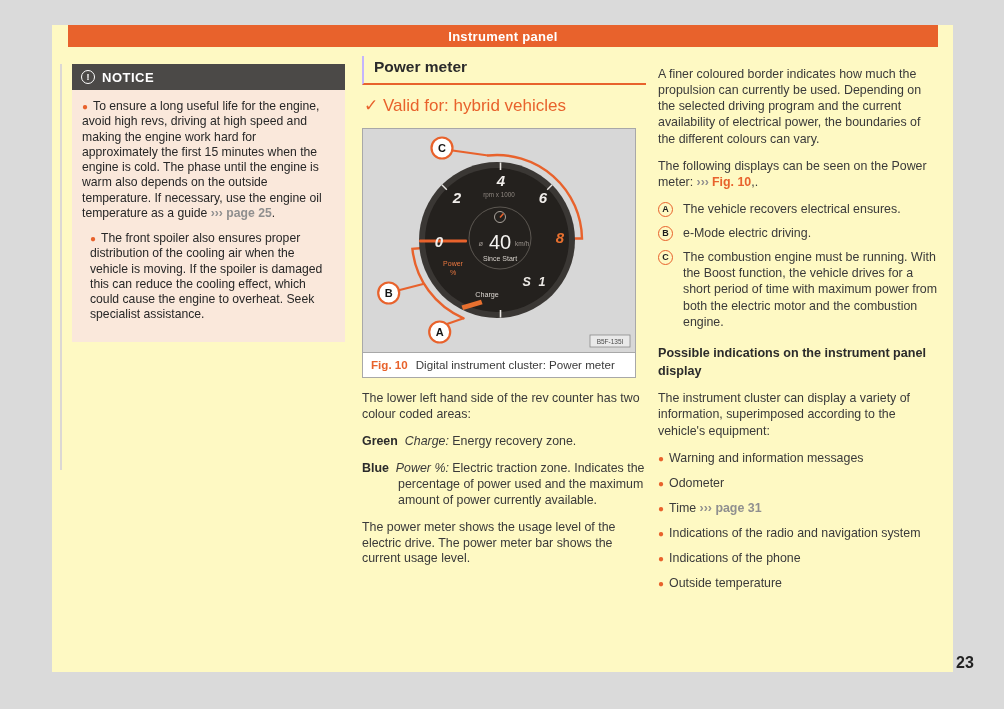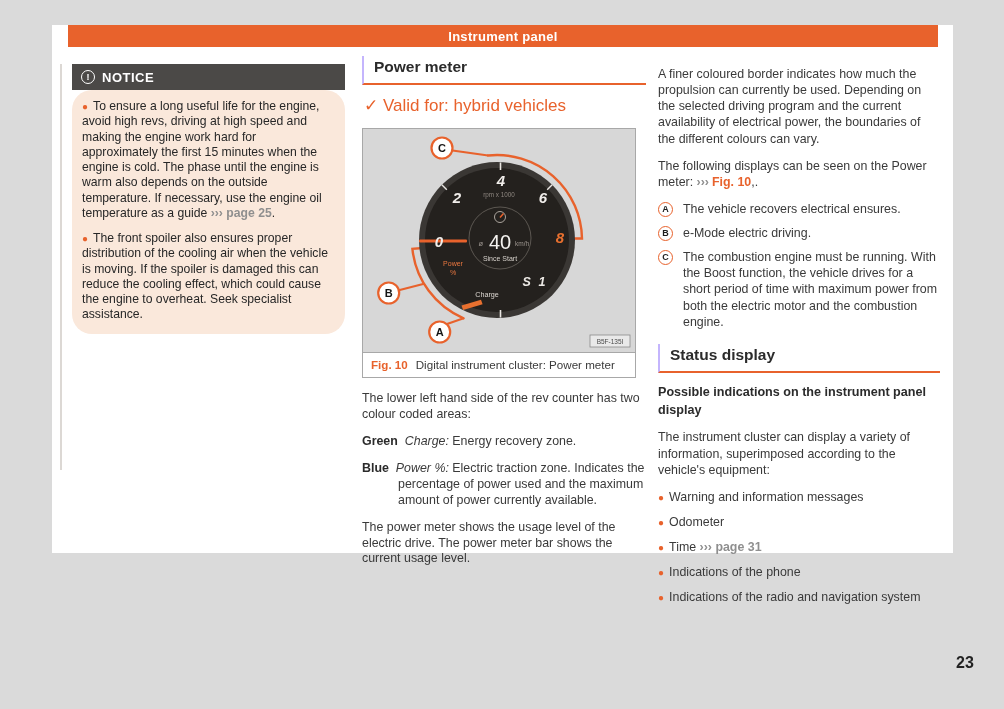--- a/index.html
+++ b/index.html
@@ -5,7 +5,7 @@
   html,body { margin:0; padding:0; }
   body { background:#dadada; font-family:"Liberation Sans", sans-serif; }
   .canvas { position:relative; width:1004px; height:709px; background:#dadada; overflow:hidden; }
-  .page { position:absolute; left:52px; top:25px; width:901px; height:528px; background:#ffffff; }
+  .page { position:absolute; left:52px; top:25px; width:901px; height:647px; background:#fef9c3; }
   .edge-line { position:absolute; left:60px; top:64px; width:2px; height:406px; background:#dcd8d4; }
 
   .header-bar { position:absolute; left:16px; top:0; width:870px; height:22px; background:#E8622C;

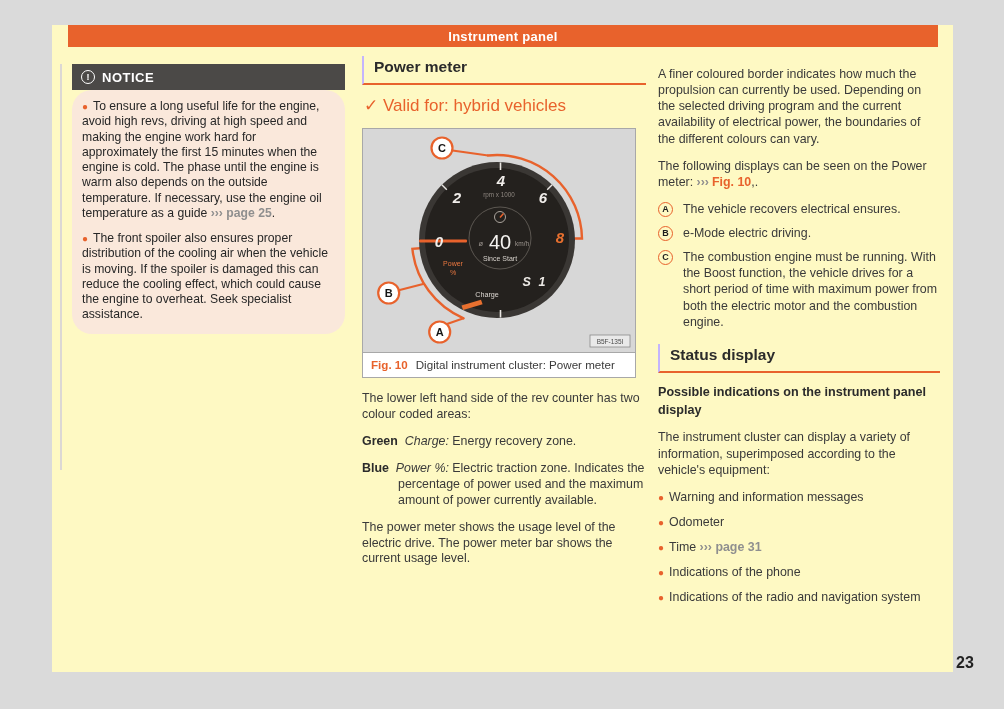--- a/index.html
+++ b/index.html
@@ -18,7 +18,7 @@
   .notice-icon { width:14px; height:14px; border:1.5px solid #fff; border-radius:50%; box-sizing:border-box;
     display:flex; align-items:center; justify-content:center; font-size:9px; font-weight:bold; line-height:1; }
   .notice-title { font-size:13px; font-weight:bold; letter-spacing:0.5px; }
-  .notice-body { background:#FAE8DB; padding:9px 10px 11px 10px; font-size:12.2px; line-height:1.25; color:#272727;border-radius:20px; }
+  .notice-body { background:#FAE8DB; padding:9px 10px 11px 10px; font-size:12.2px; line-height:1.25; color:#272727; }
   .notice-body p { margin:0 0 10px 0; }
   .notice-body p:last-child { margin:0; }
   .dot { color:#E8622C; margin-right:5px; font-size:10px; }

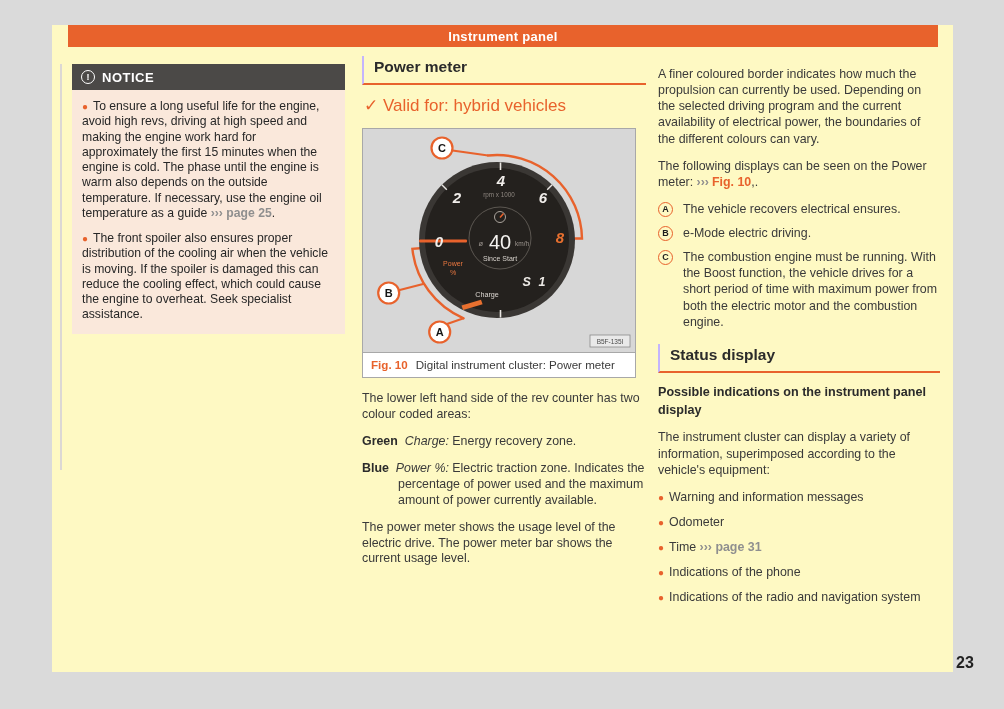--- a/index.html
+++ b/index.html
@@ -20,7 +20,7 @@
   .notice-title { font-size:13px; font-weight:bold; letter-spacing:0.5px; }
   .notice-body { background:#FAE8DB; padding:9px 10px 11px 10px; font-size:12.2px; line-height:1.25; color:#272727; }
   .notice-body p { margin:0 0 10px 0; }
-  .notice-body p:last-child { margin:0; }
+  .notice-body p:last-child { margin:8px; }
   .dot { color:#E8622C; margin-right:5px; font-size:10px; }
   .graylink { color:#8F8F8F; font-weight:bold; }
 

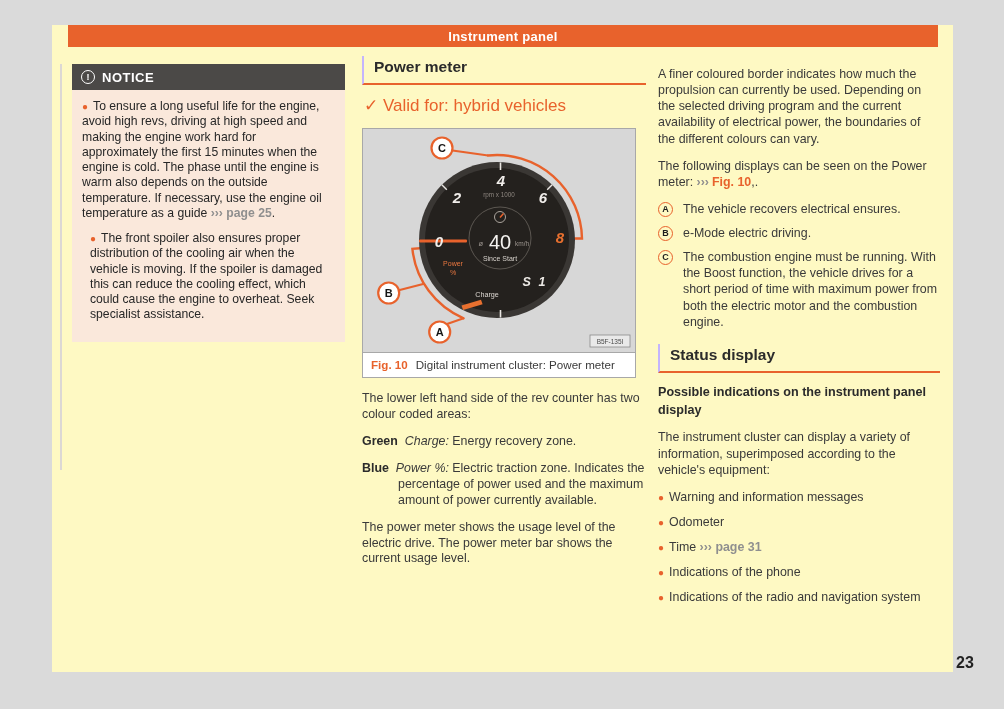--- a/index.html
+++ b/index.html
@@ -180,7 +180,6 @@
         </div>
       </div>
 
-      <h2 class="section">Status display</h2>
       <p class="status-sub">Possible indications on the instrument panel display</p>
       <p class="body">The instrument cluster can display a variety of information, superimposed according to the vehicle's equipment:</p>
 

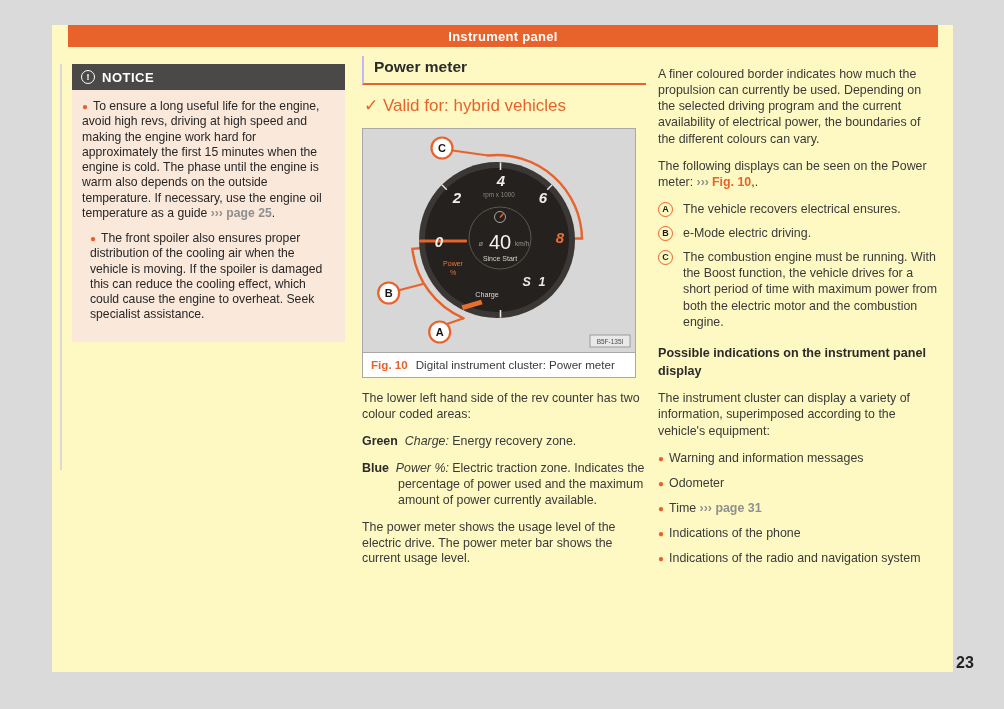--- a/index.html
+++ b/index.html
@@ -187,8 +187,8 @@
         <p><span class="dot">●</span><span>Warning and information messages</span></p>
         <p><span class="dot">●</span><span>Odometer</span></p>
         <p><span class="dot">●</span><span>Time </span><span class="graylink">››› page 31</span></p>
+        <p><span class="dot">●</span><span>Indications of the radio and navigation system</span></p>
         <p><span class="dot">●</span><span>Indications of the phone</span></p>
-        <p><span class="dot">●</span><span>Indications of the radio and navigation system</span></p>
       </div>
     </div>
   </div>

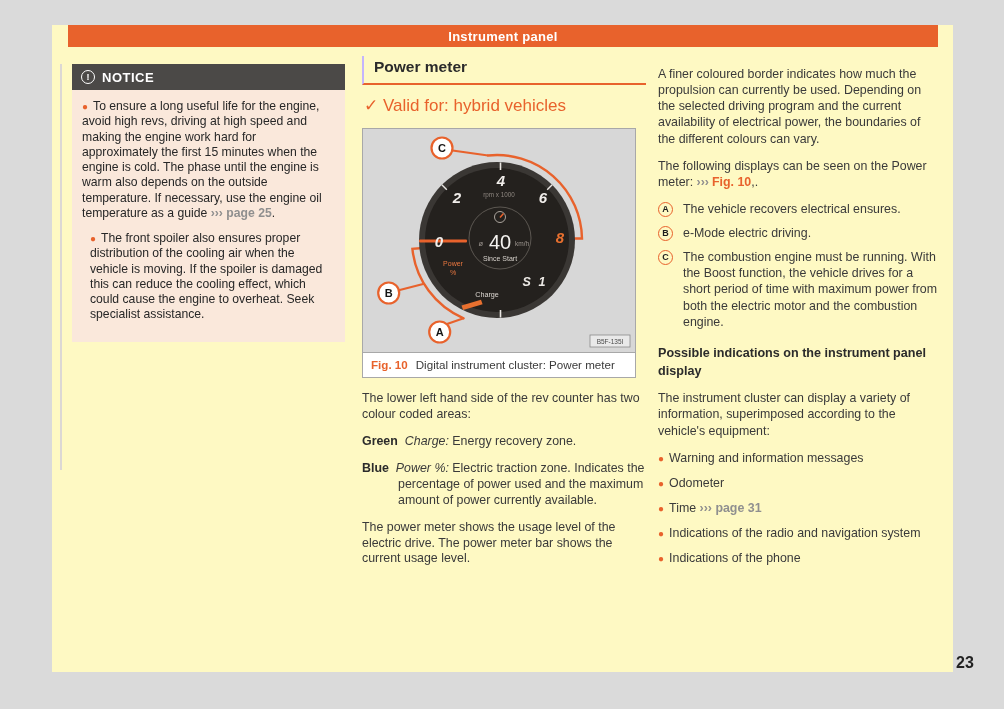--- a/index.html
+++ b/index.html
@@ -189,6 +189,7 @@
         <p><span class="dot">●</span><span>Time </span><span class="graylink">››› page 31</span></p>
         <p><span class="dot">●</span><span>Indications of the radio and navigation system</span></p>
         <p><span class="dot">●</span><span>Indications of the phone</span></p>
+        <p><span class="dot">●</span><span>Outside temperature</span></p>
       </div>
     </div>
   </div>

